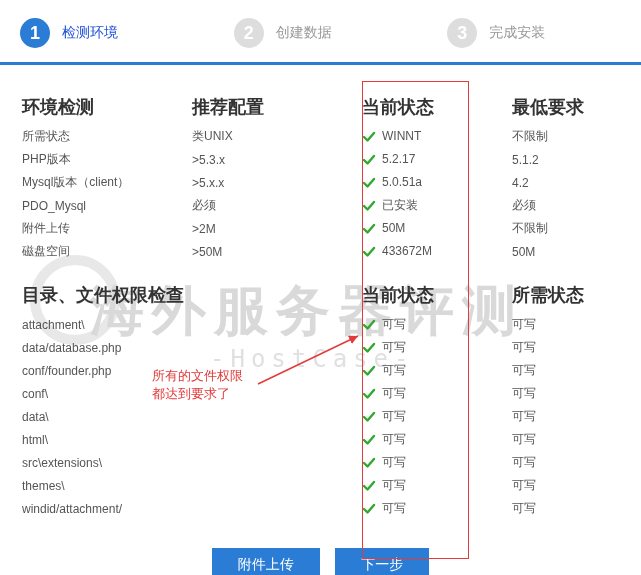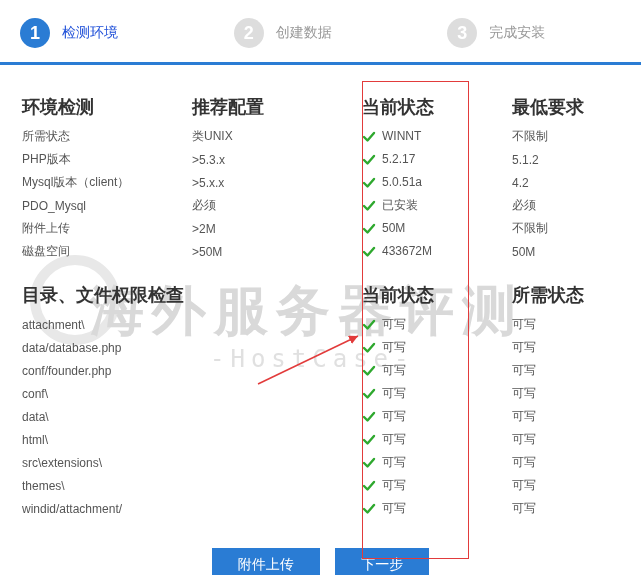--- a/index.html
+++ b/index.html
@@ -195,6 +195,10 @@
   </table>
 
   <div class="redbox"></div>
+  <div class="annot">
+    <span>所有的文件权限</span><br>
+    <span>都达到要求了</span>
+  </div>
   <svg class="arrow" width="110" height="56">
     <defs>
         <marker id="ah" markerWidth="8" markerHeight="8" refX="6" refY="3" orient="auto">

